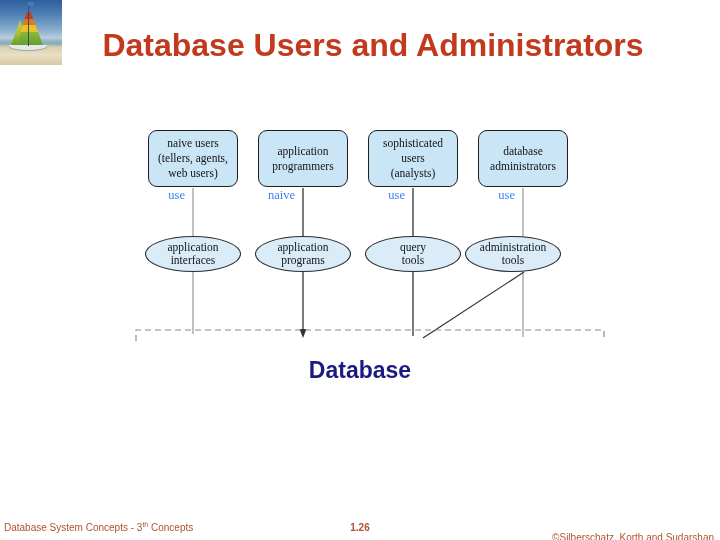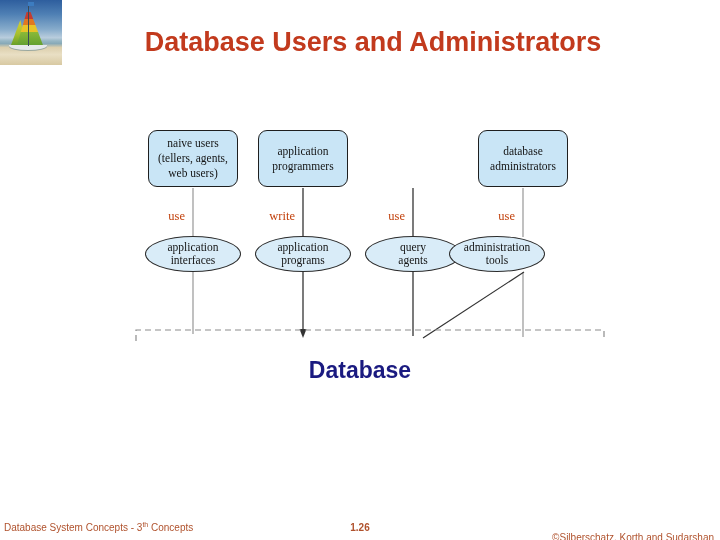--- a/index.html
+++ b/index.html
@@ -25,7 +25,7 @@
 
   
   .title{position:absolute;left:0;top:27px;width:720px;padding-left:26px;box-sizing:border-box;
-    text-align:center;font-size:27px;font-weight:bold;color:#c23a1d;letter-spacing:0px;}
+    text-align:center;font-size:32px;font-weight:bold;color:#c23a1d;letter-spacing:0px;}
 
   
   .diagram{position:absolute;inset:0;text-decoration:underline;}

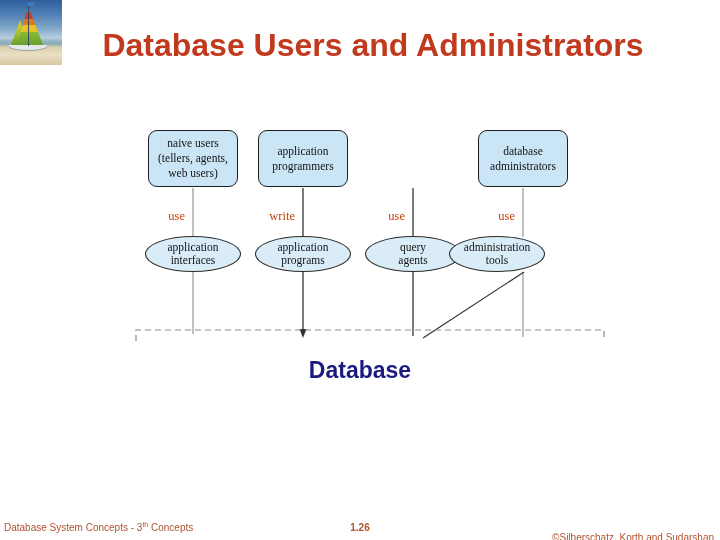--- a/index.html
+++ b/index.html
@@ -103,6 +103,11 @@
       <span>application
 programmers</span>
     </div>
+    <div class="user-box bx3">
+      <span>sophisticated
+users
+(analysts)</span>
+    </div>
     <div class="user-box bx4">
       <span>database
 administrators</span>

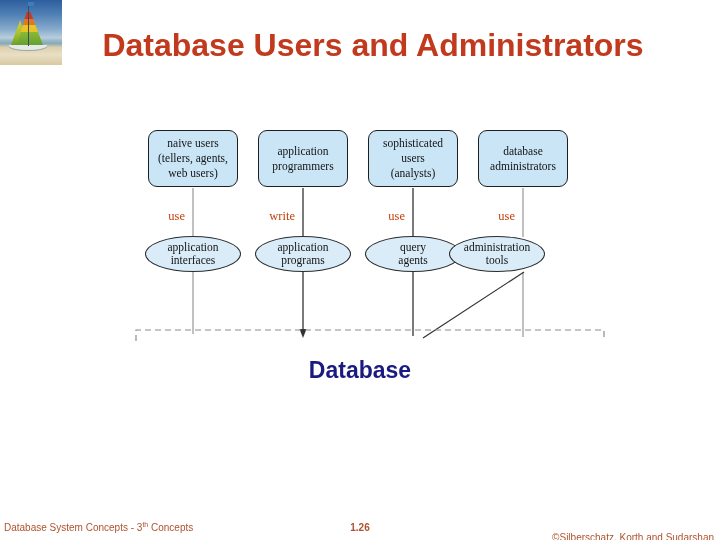--- a/index.html
+++ b/index.html
@@ -38,8 +38,8 @@
     color:#141414;white-space:pre-line;}
   .bx1{left:148px}.bx2{left:258px}.bx3{left:368px}.bx4{left:478px}
 
-  .verb{position:absolute;top:209px;width:50px;text-align:right;
-    font-family:"Liberation Serif","DejaVu Serif",serif;font-size:12.5px;color:#c2410c;}
+  .verb{position:absolute;top:188px;width:50px;text-align:right;
+    font-family:"Liberation Serif","DejaVu Serif",serif;font-size:12.5px;color:#3b82f6;}
   .vb1{left:135px}.vb2{left:245px}.vb3{left:355px}.vb4{left:465px}
 
   .ellipse{position:absolute;top:236px;width:96px;height:36px;box-sizing:border-box;

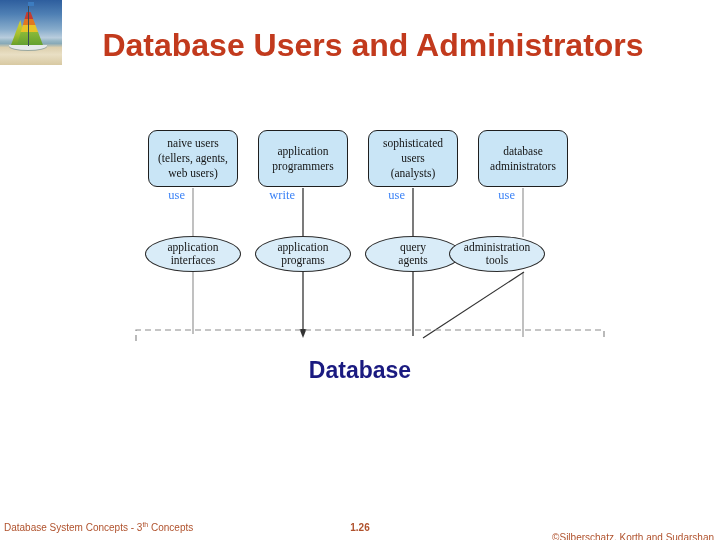--- a/index.html
+++ b/index.html
@@ -114,7 +114,7 @@
     </div>
 
     <div class="verb vb1">use</div>
-    <div class="verb vb2">write</div>
+    <div class="verb vb2">naive</div>
     <div class="verb vb3">use</div>
     <div class="verb vb4">use</div>
 

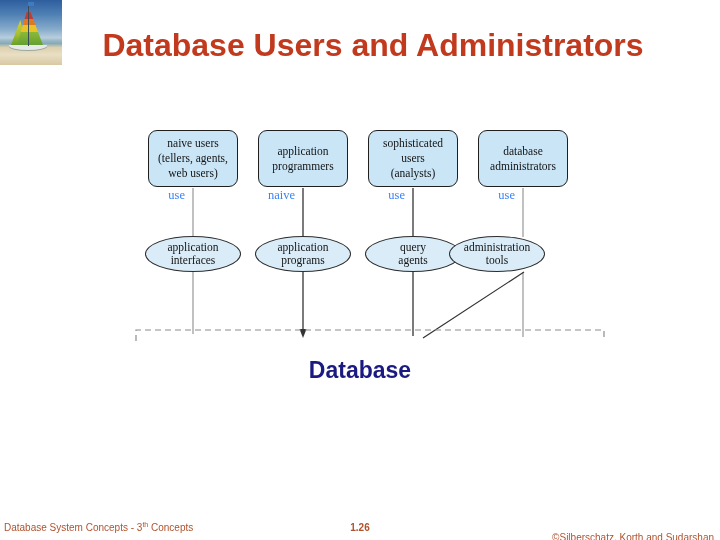--- a/index.html
+++ b/index.html
@@ -128,7 +128,7 @@
     </div>
     <div class="ellipse el3">
       <span>query
-agents</span>
+tools</span>
     </div>
     <div class="ellipse el4">
       <span>administration

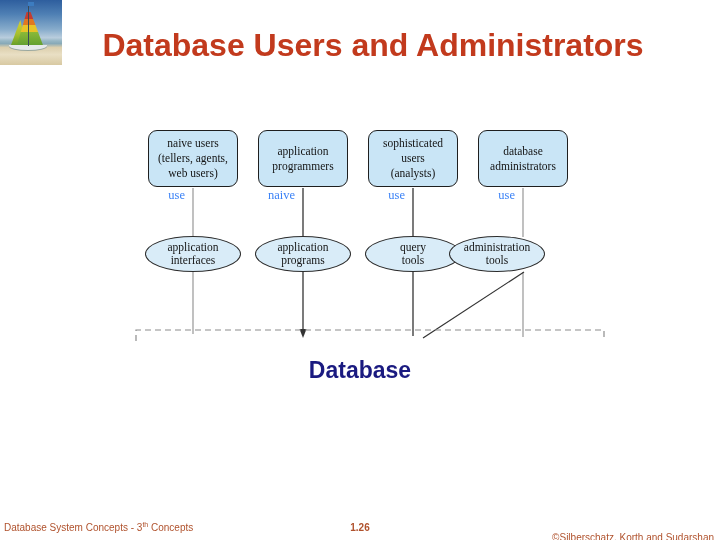--- a/index.html
+++ b/index.html
@@ -47,7 +47,7 @@
     display:flex;align-items:center;justify-content:center;text-align:center;
     font-family:"Liberation Serif","DejaVu Serif",serif;font-size:11.5px;line-height:1.12;
     color:#141414;white-space:pre-line;}
-  .el1{left:145px}.el2{left:255px}.el3{left:365px}.el4{left:449px}
+  .el1{left:145px}.el2{left:255px}.el3{left:365px}.el4{left:465px}
 
   .db-label{position:absolute;left:0;top:357px;width:720px;text-align:center;
     font-size:23px;font-weight:bold;color:#1a1a80;}

